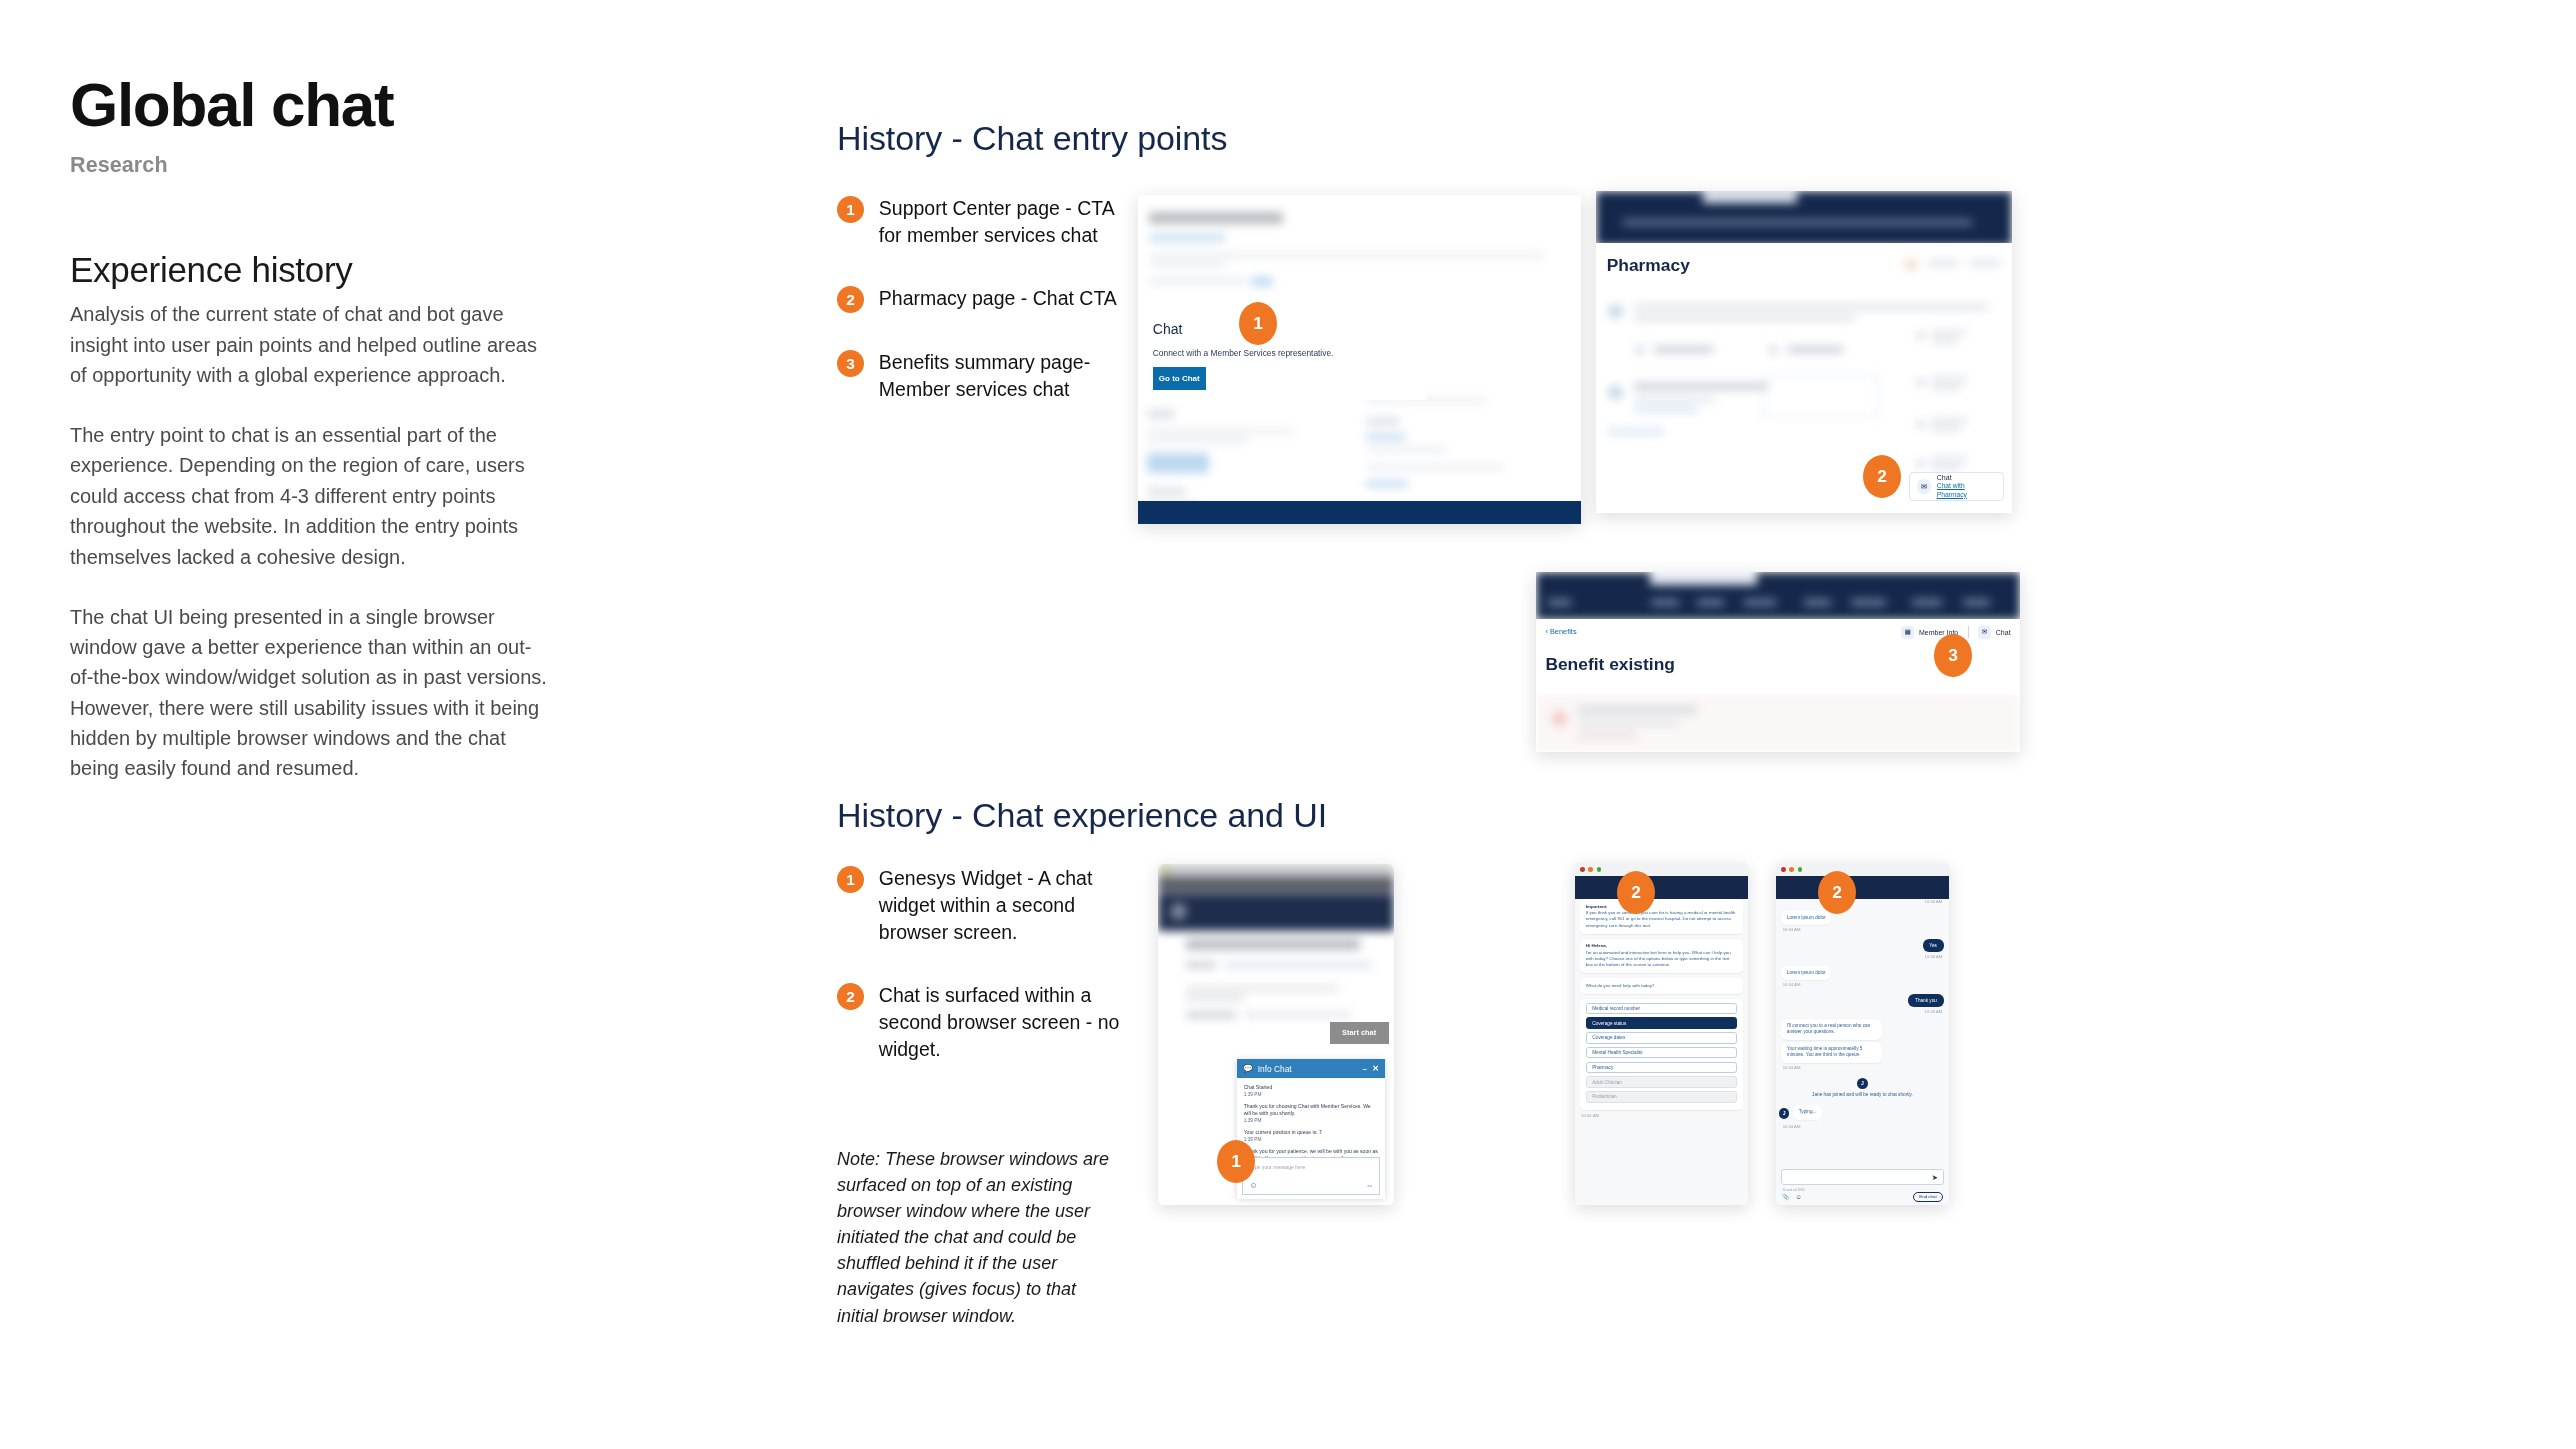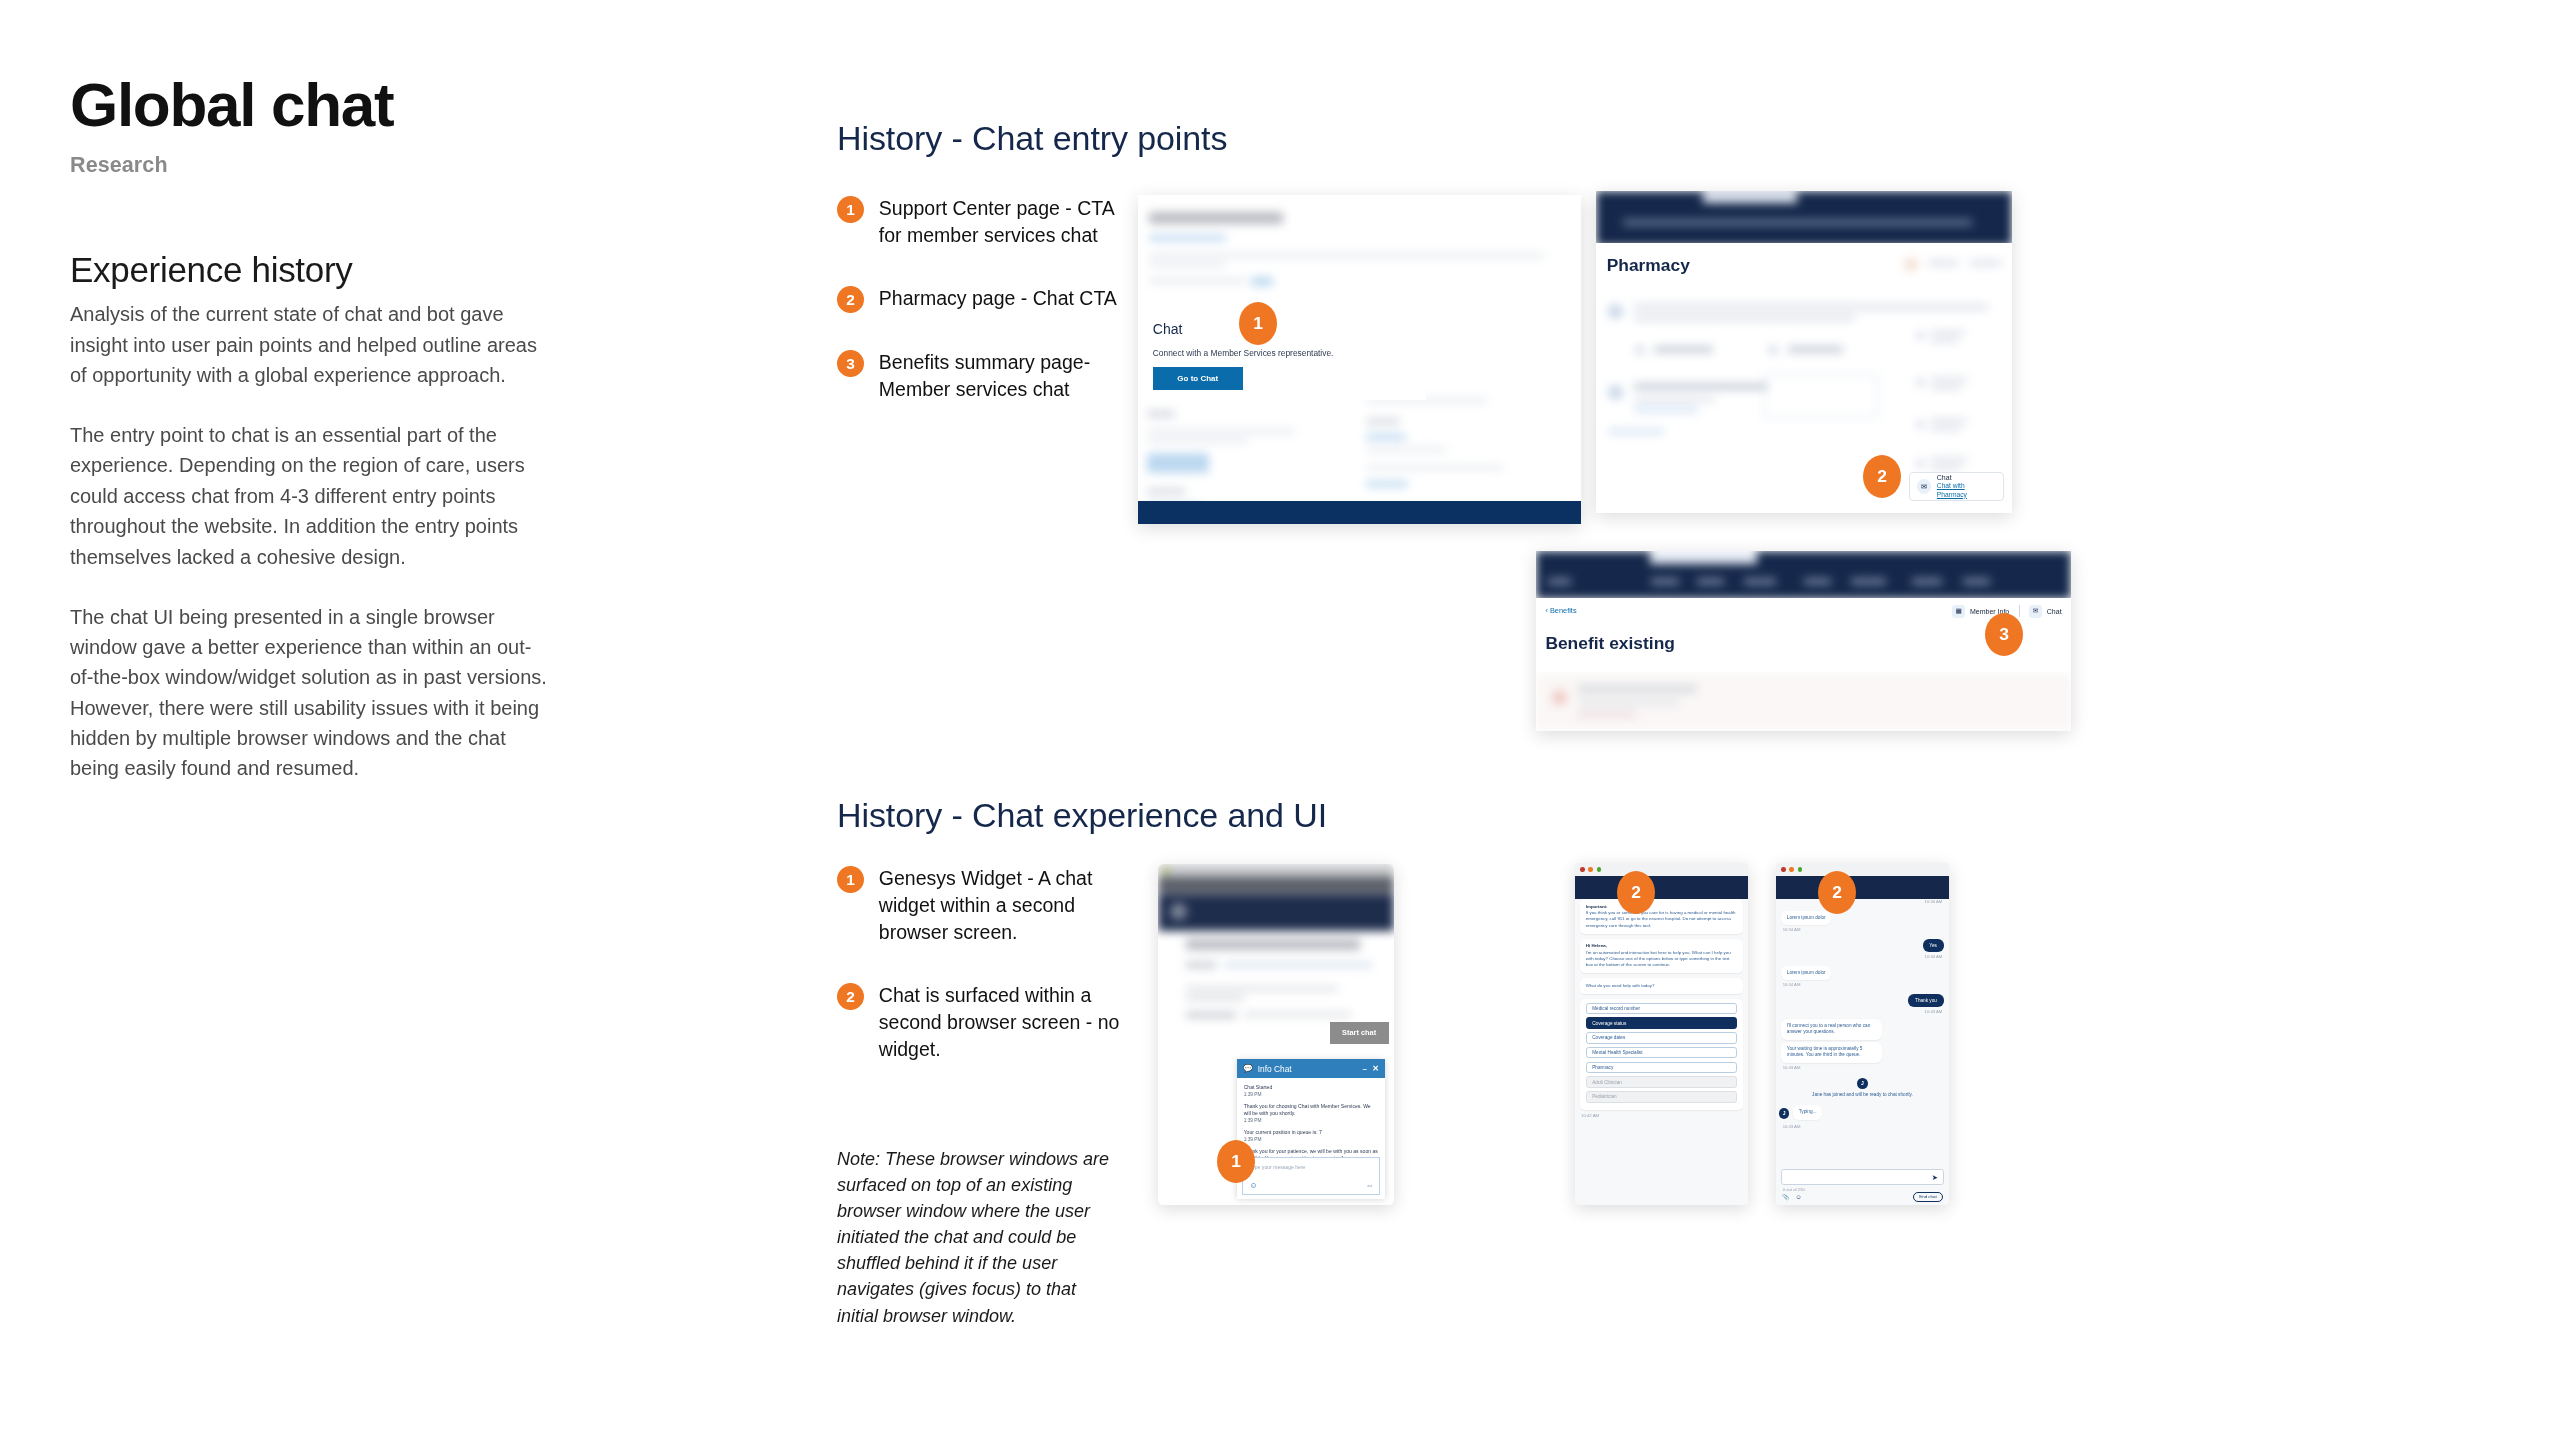--- a/index.html
+++ b/index.html
@@ -92,7 +92,7 @@
   #shot1 .chat-h { font-size: 14px; color: #15284b; font-weight: 400; }
   #shot1 .chat-p { font-size: 8.4px; color: #2c3a52; margin-top: 10.7px; }
   #shot1 .gotochat {
-    margin-top: 9.4px; width: 90px; height: 23px; background: #0b6cab;
+    margin-top: 9.4px; width: 53px; height: 23px; background: #0b6cab;
     color: #fff; font-size: 8px; font-weight: 600;
     display:flex; align-items:center; justify-content:center;
   }

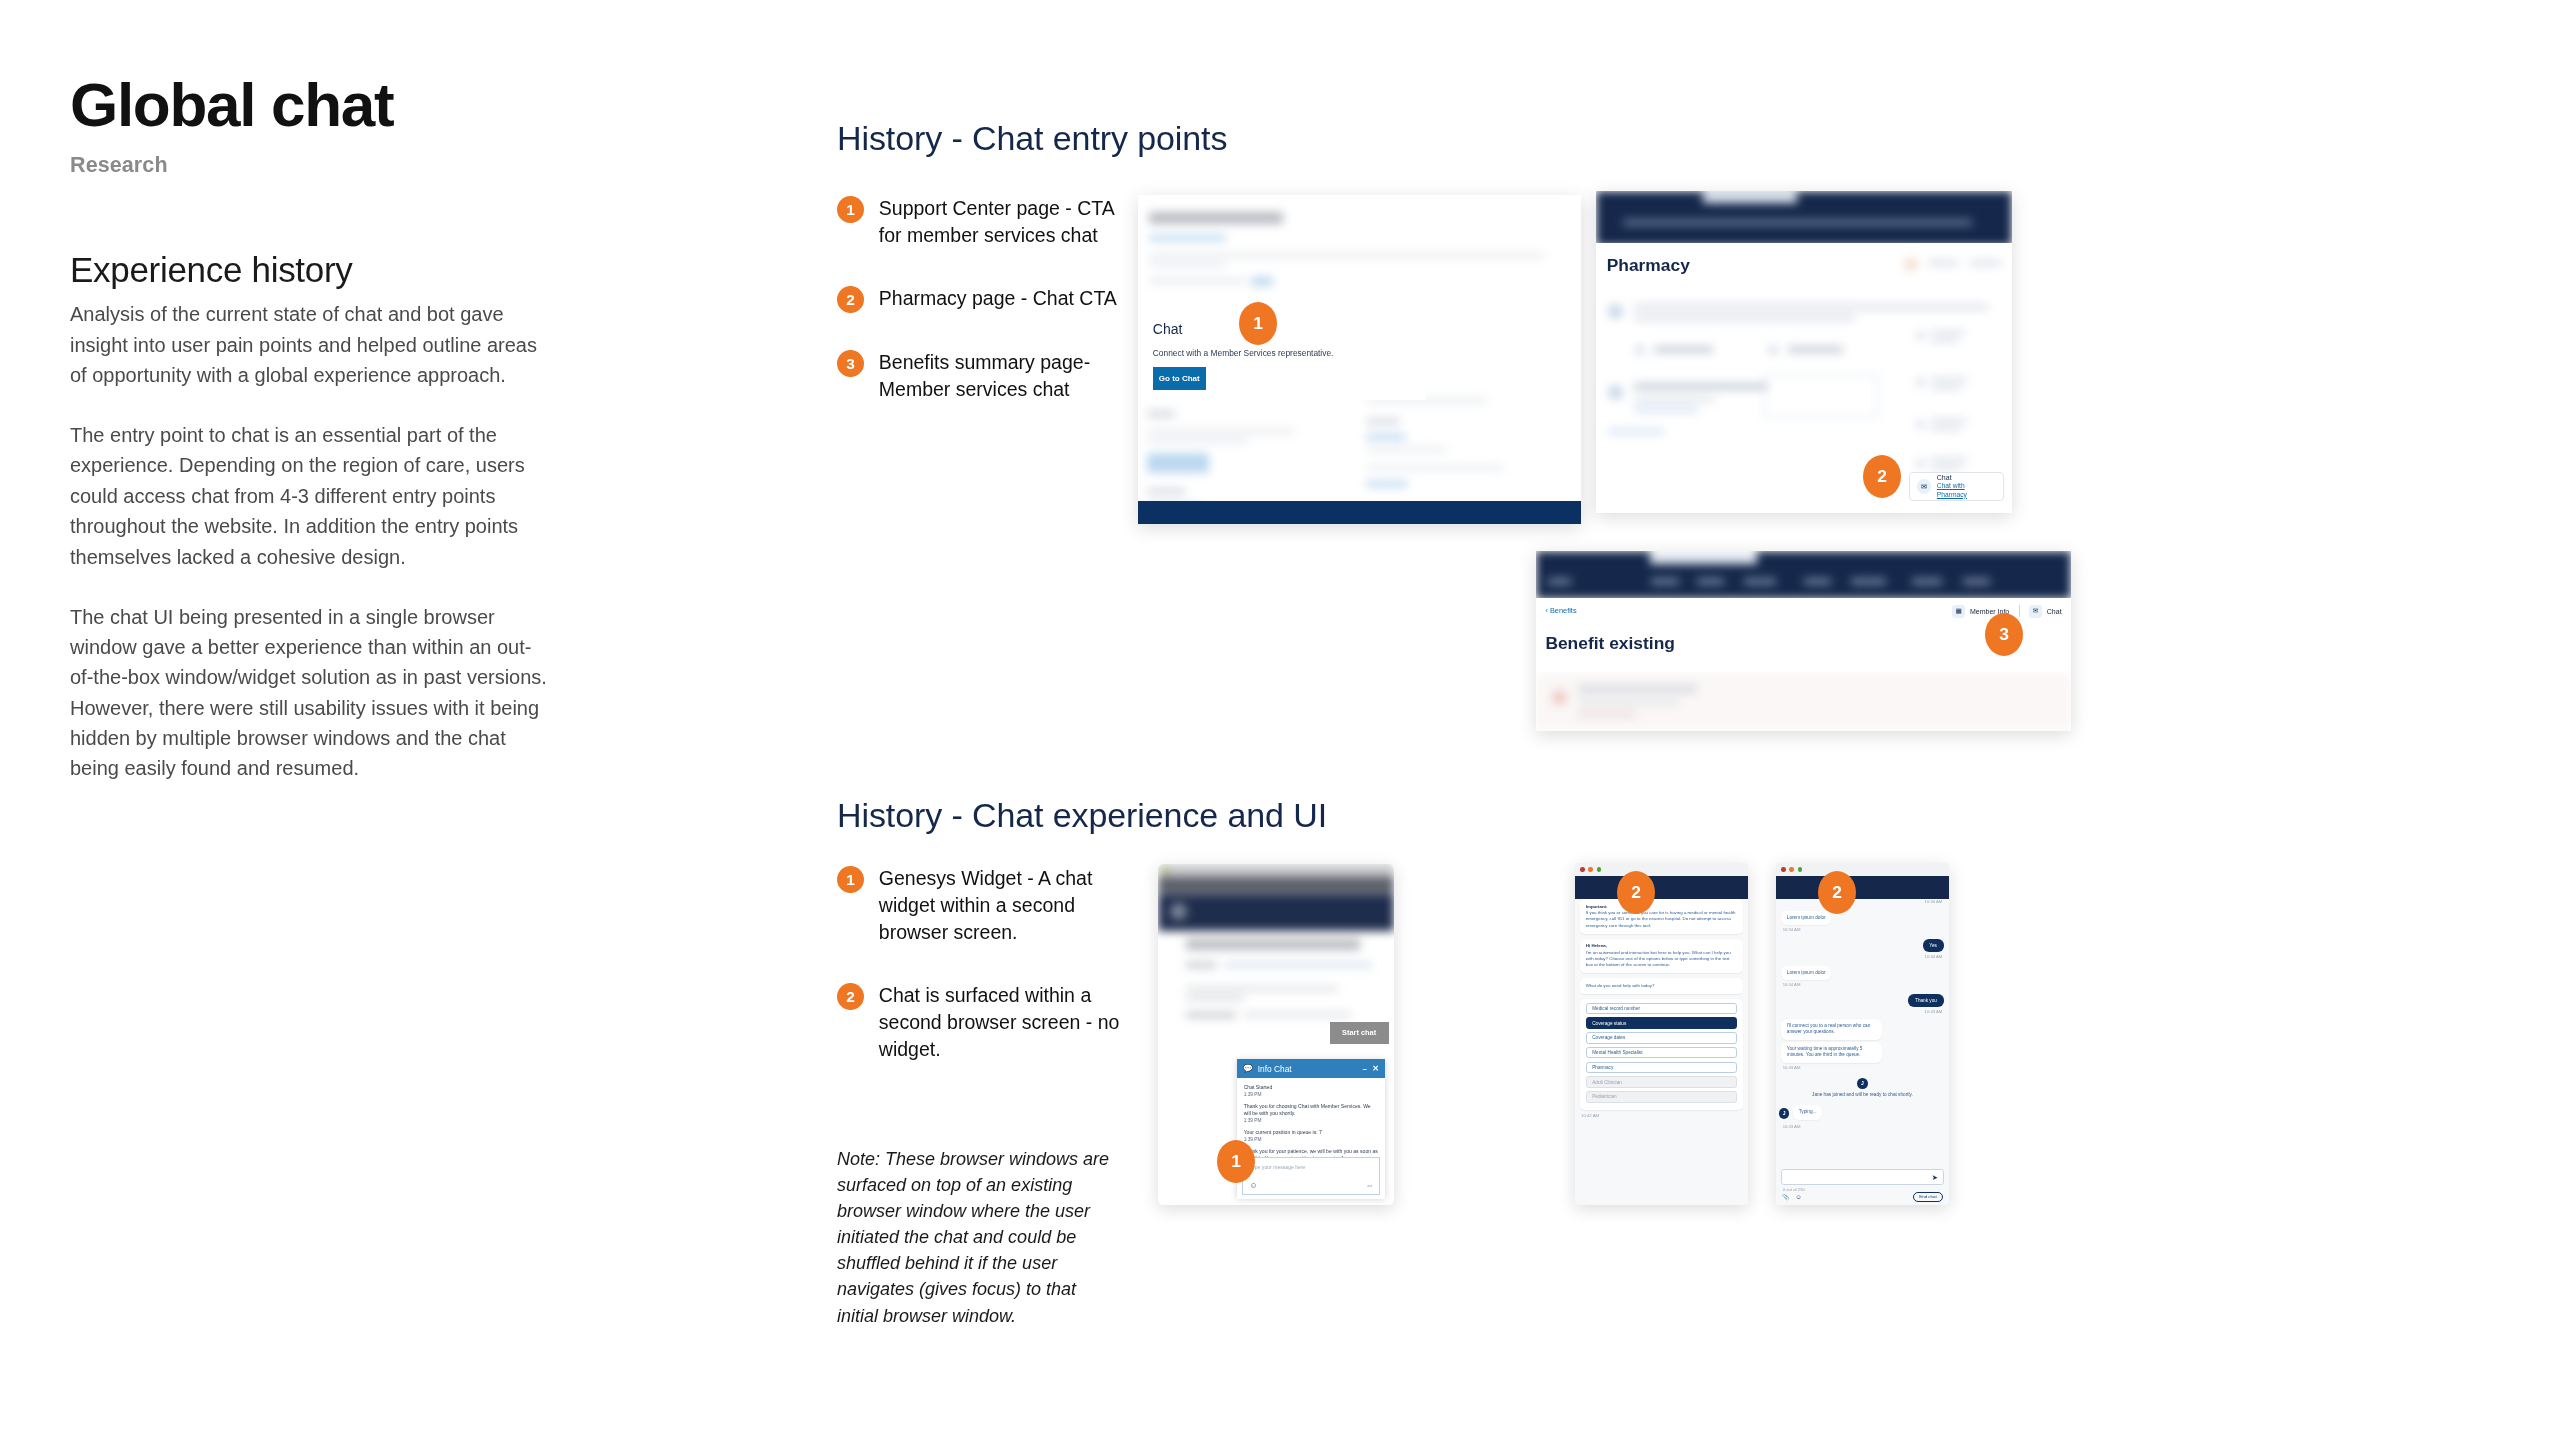--- a/index.html
+++ b/index.html
@@ -117,7 +117,7 @@
   #shot2 .cw-t2 { font-size:6.7px; color:#0b6cab; text-decoration:underline; line-height:1.25; }
 
   
-  #shot3 { left: 699px; top: 551px; width: 535px; height: 180px; }
+  #shot3 { left: 699px; top: 572px; width: 484px; height: 180px; }
   #shot3 .hero { position:absolute; left:0; top:0; width:100%; height:48px; }
   #shot3 .bar { position:absolute; left:0; top:47px; width:100%; height:74px; background:#fff; z-index:15; }
   #shot3 .crumb { position:absolute; left:9.4px; top:8px; font-size:7.4px; color:#0b6cab; }

